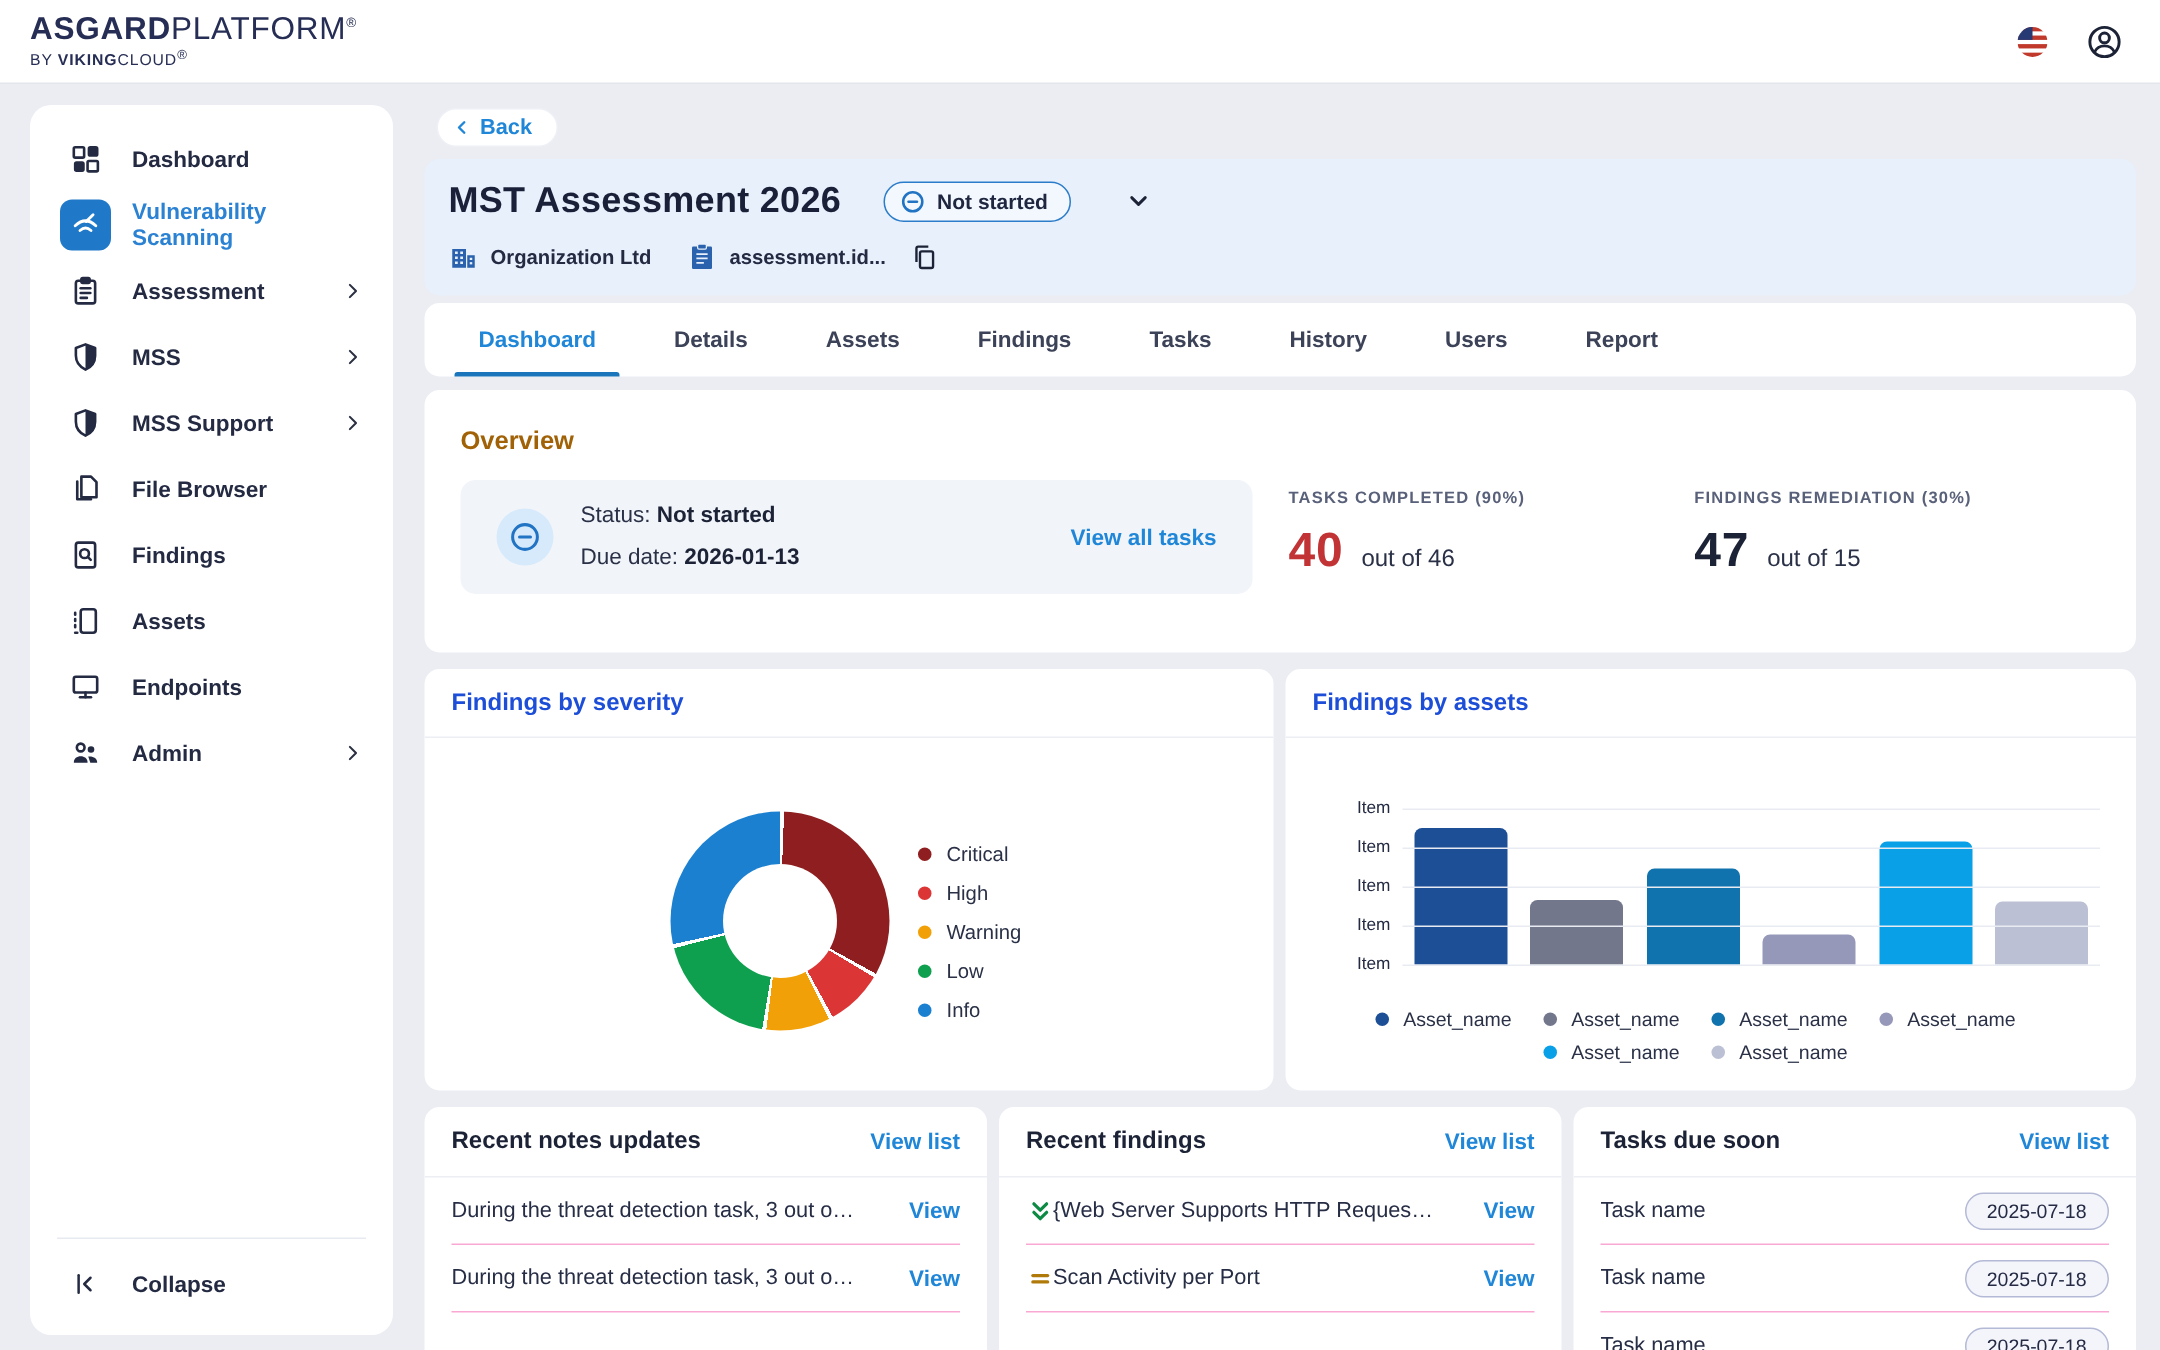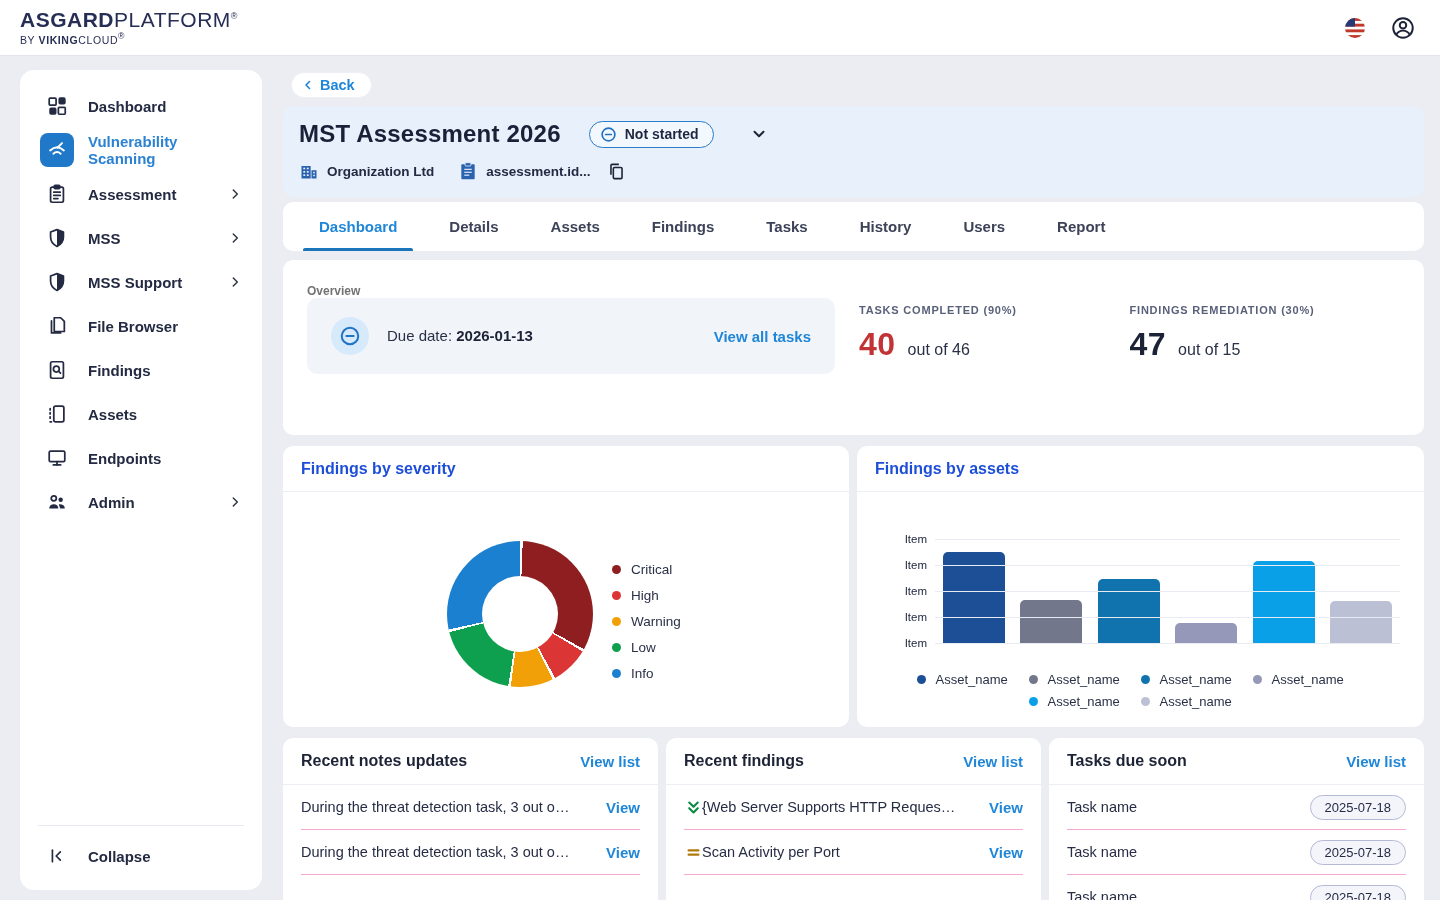--- a/index.html
+++ b/index.html
@@ -78,7 +78,7 @@
 
   
   .overview { padding:24px 24px 26px 24px; margin-bottom:11px; height:175px; display:flex; flex-direction:column; }
-  .overview h2 { font-size:12px; font-weight:800; color:#737373; }
+  .overview h2 { font-size:17px; font-weight:800; color:#a16207; margin-bottom:16px; }
   .overview-body { display:flex; align-items:flex-start; gap:24px; }
   .status-panel {
     width:528px; min-width:528px; background:#f1f4f9; border-radius:10px; padding:16px 24px; height:76px;

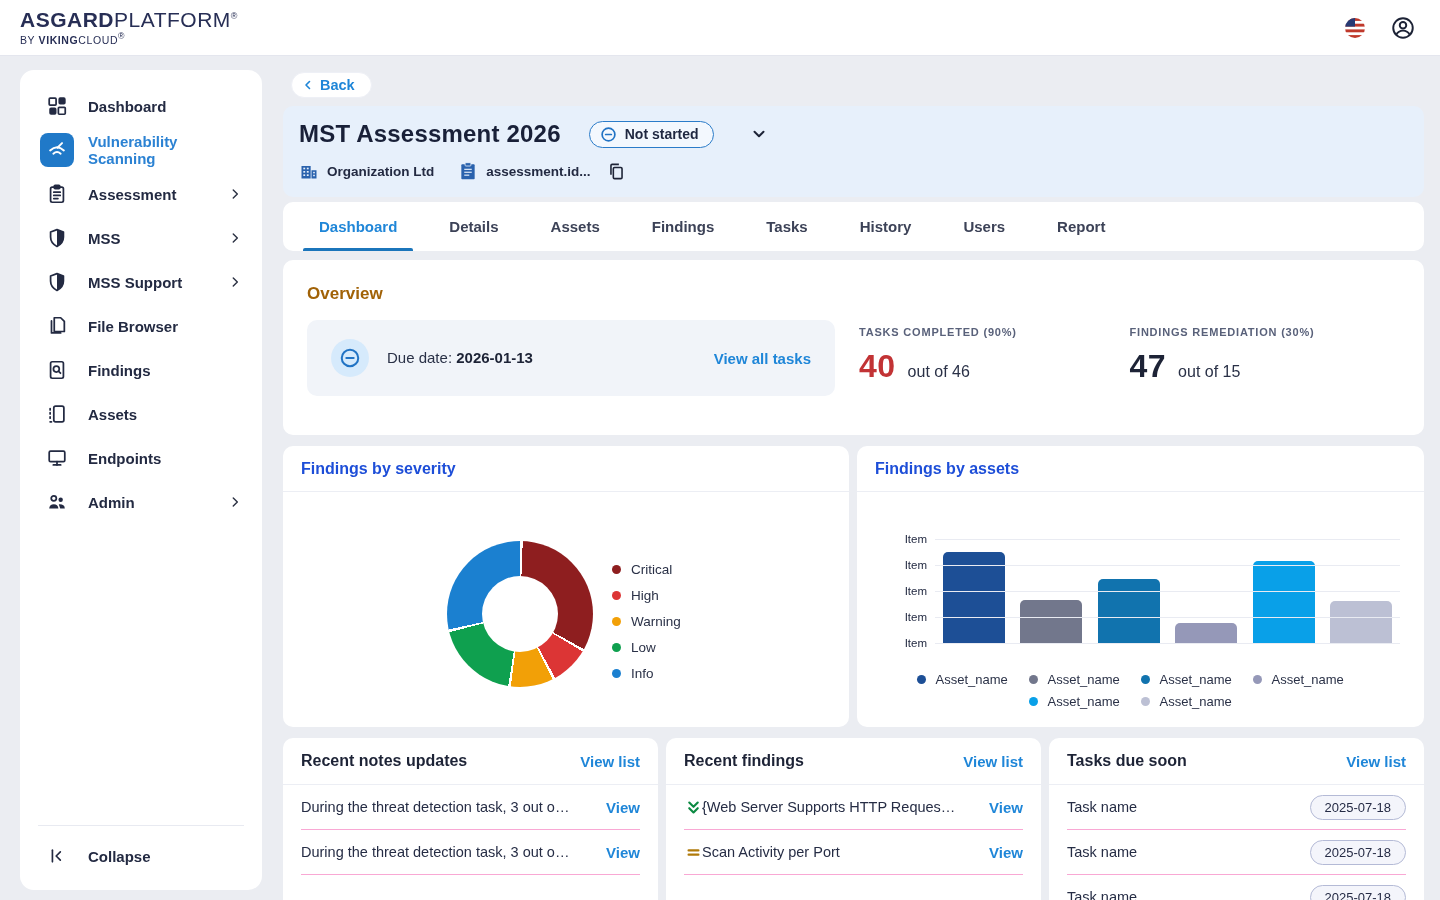--- a/index.html
+++ b/index.html
@@ -407,6 +407,7 @@
               </svg>
           </span>
           <div class="status-lines">
+            <div><span>Status:</span> <b>Not started</b></div>
             <div><span>Due date:</span> <b>2026-01-13</b></div>
           </div>
           <span class="link">View all tasks</span>

